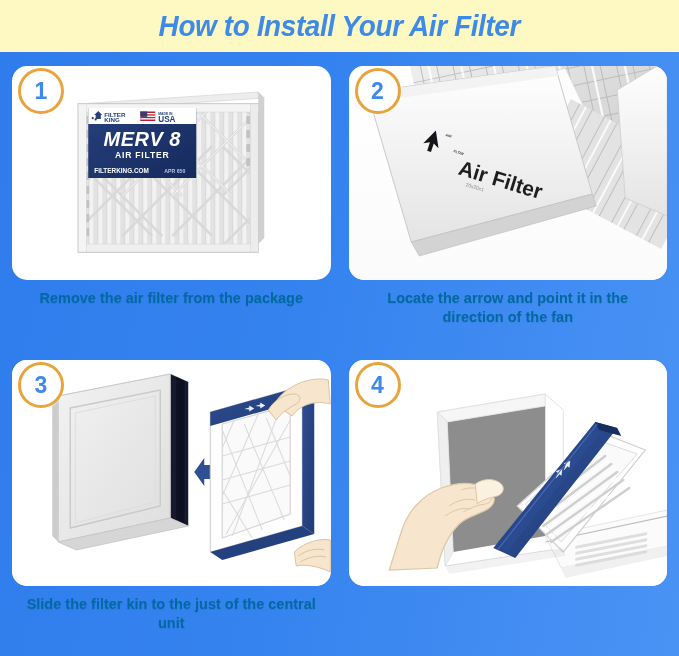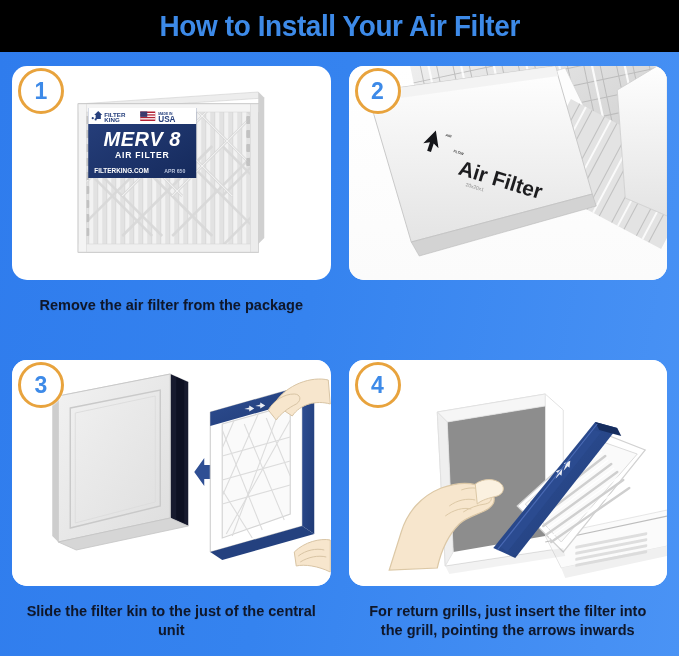--- a/index.html
+++ b/index.html
@@ -14,7 +14,7 @@
   
   .title-bar {
     position: absolute; left: 0; top: 0; width: 679px; height: 52px;
-    background: #000000; display: flex; align-items: center; justify-content: center;
+    background: #fef9c3; display: flex; align-items: center; justify-content: center; font-style: italic;
   }
   .title-text {
     color: #3d8ae8; font-weight: bold; font-size: 30px; letter-spacing: -0.4px;

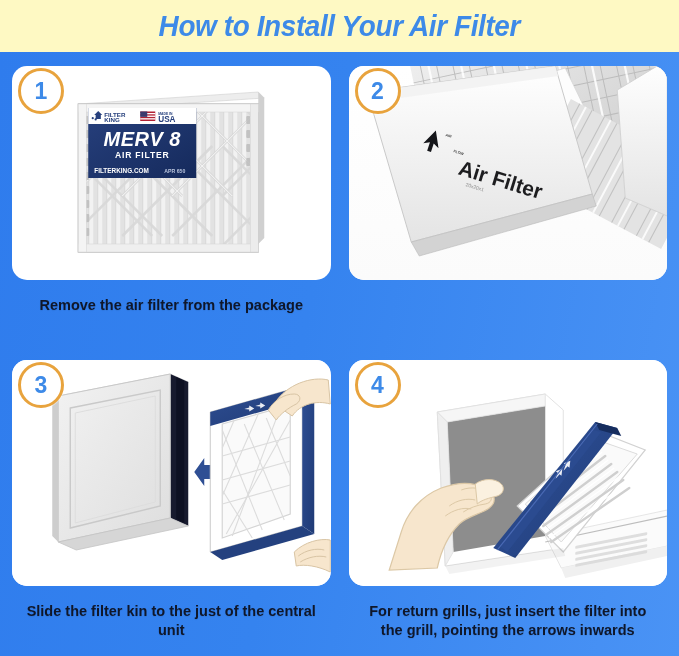--- a/index.html
+++ b/index.html
@@ -64,8 +64,8 @@
   }
 
   .caption {
-    margin-top: 16px;
-    color: #0f172a; font-weight: bold; font-size: 14.5px; line-height: 1.28;
+    margin-top: 9px;
+    color: #0369a1; font-weight: bold; font-size: 14.5px; line-height: 1.28;
     text-align: center; padding: 0 8px;
     text-shadow: 0 1px 1px rgba(0,0,0,0.07);
   }

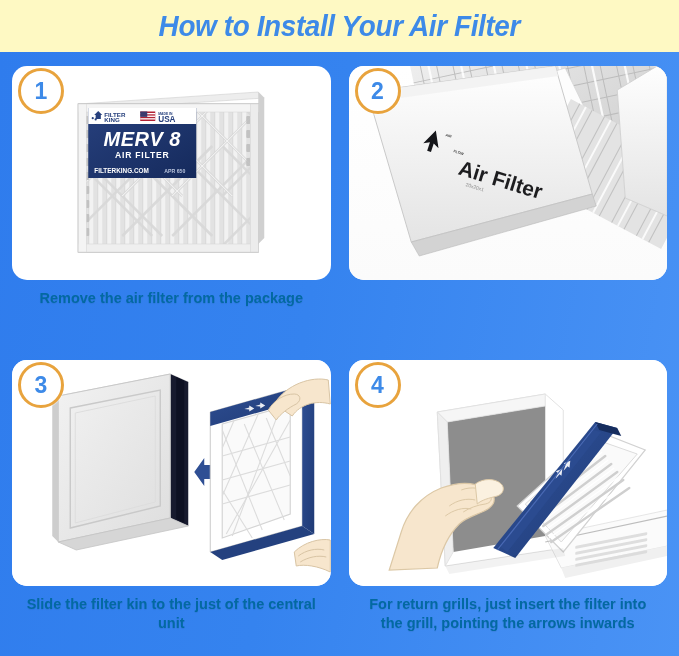--- a/index.html
+++ b/index.html
@@ -266,6 +266,7 @@
           <span>2</span>
         </div>
       </div>
+      <div class="caption">Locate the arrow and point it in the direction of the fan</div>
     </div>
 
     <div class="step tall">

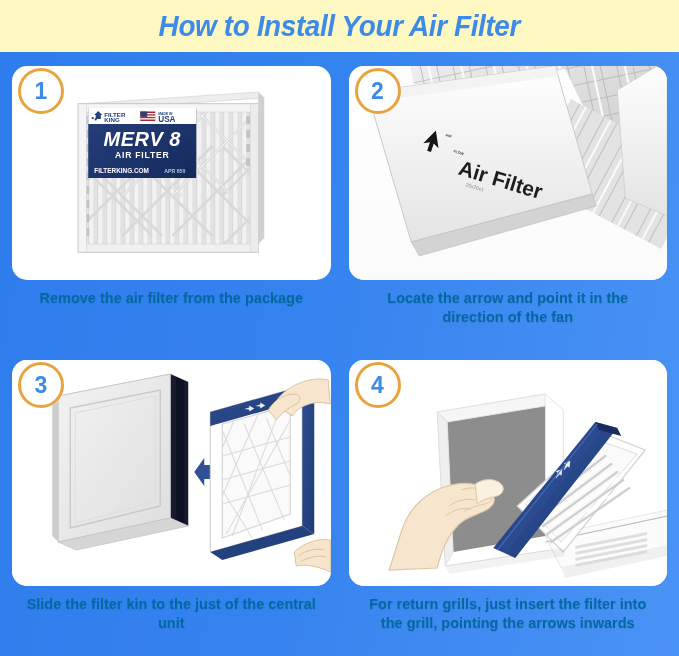--- a/index.html
+++ b/index.html
@@ -429,7 +429,6 @@
           <span>4</span>
         </div>
       </div>
-      <div class="caption">For return grills, just insert the filter into the grill, pointing the arrows inwards</div>
     </div>
 
   </div>

